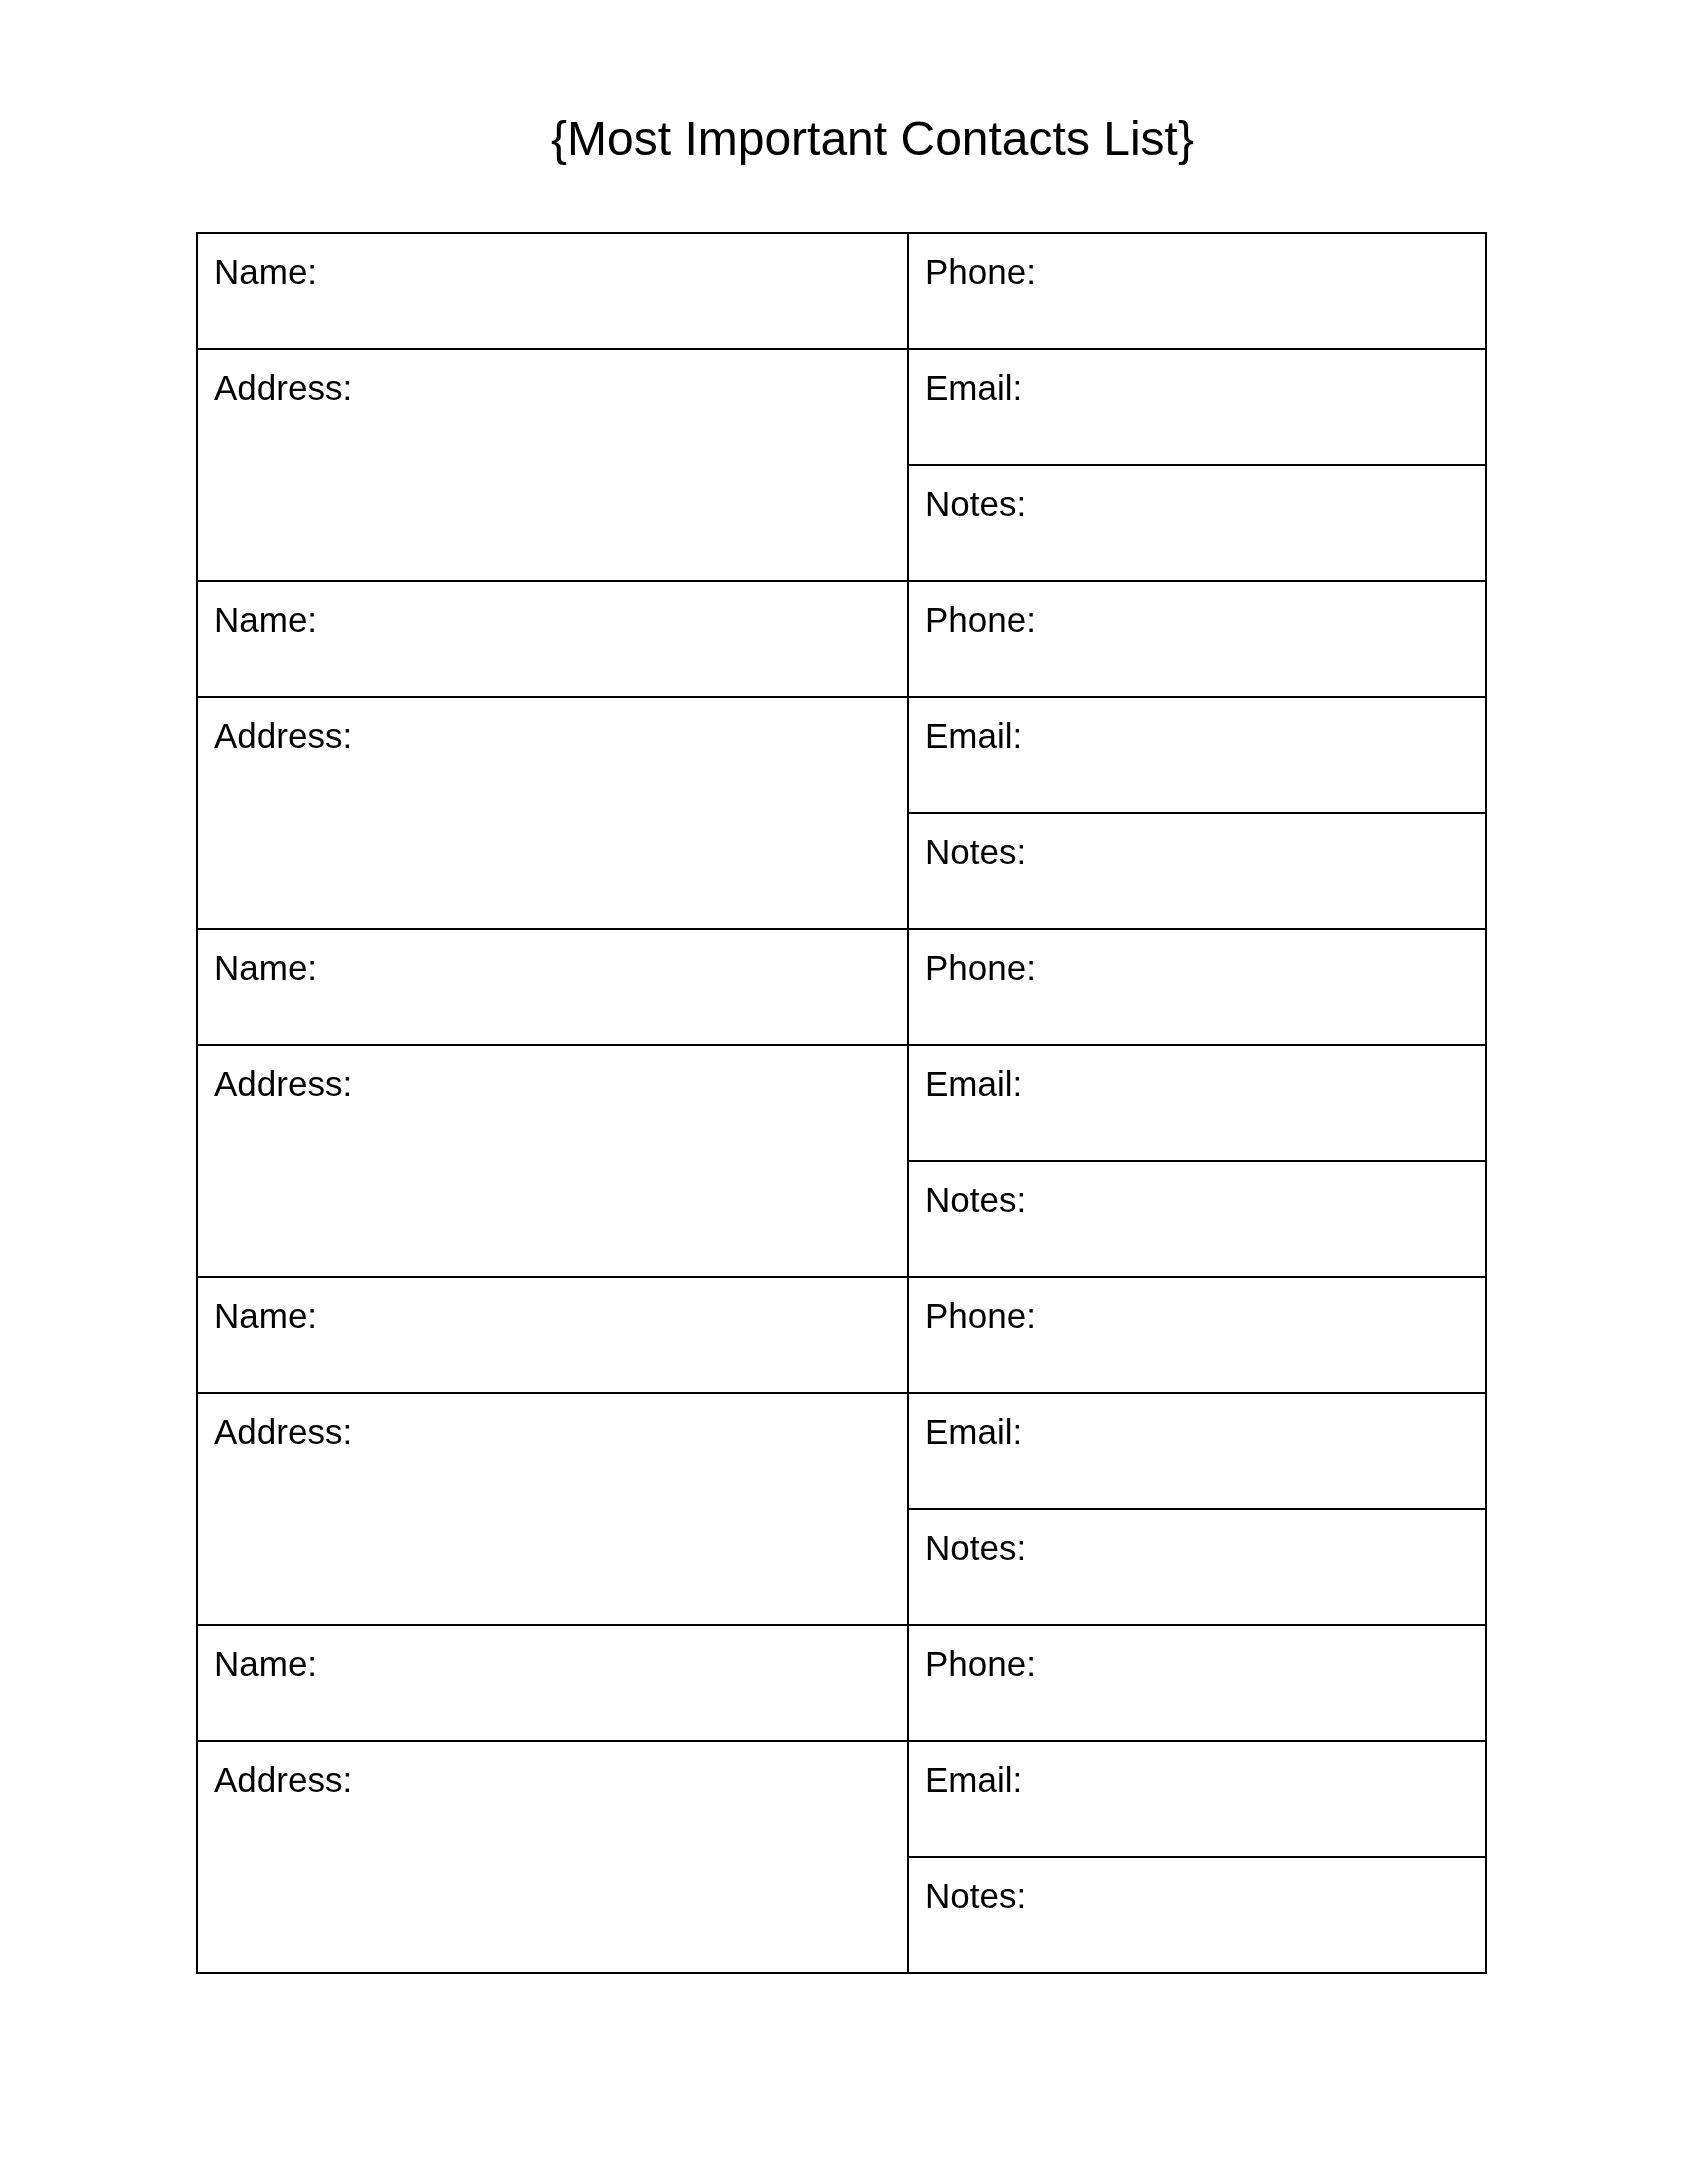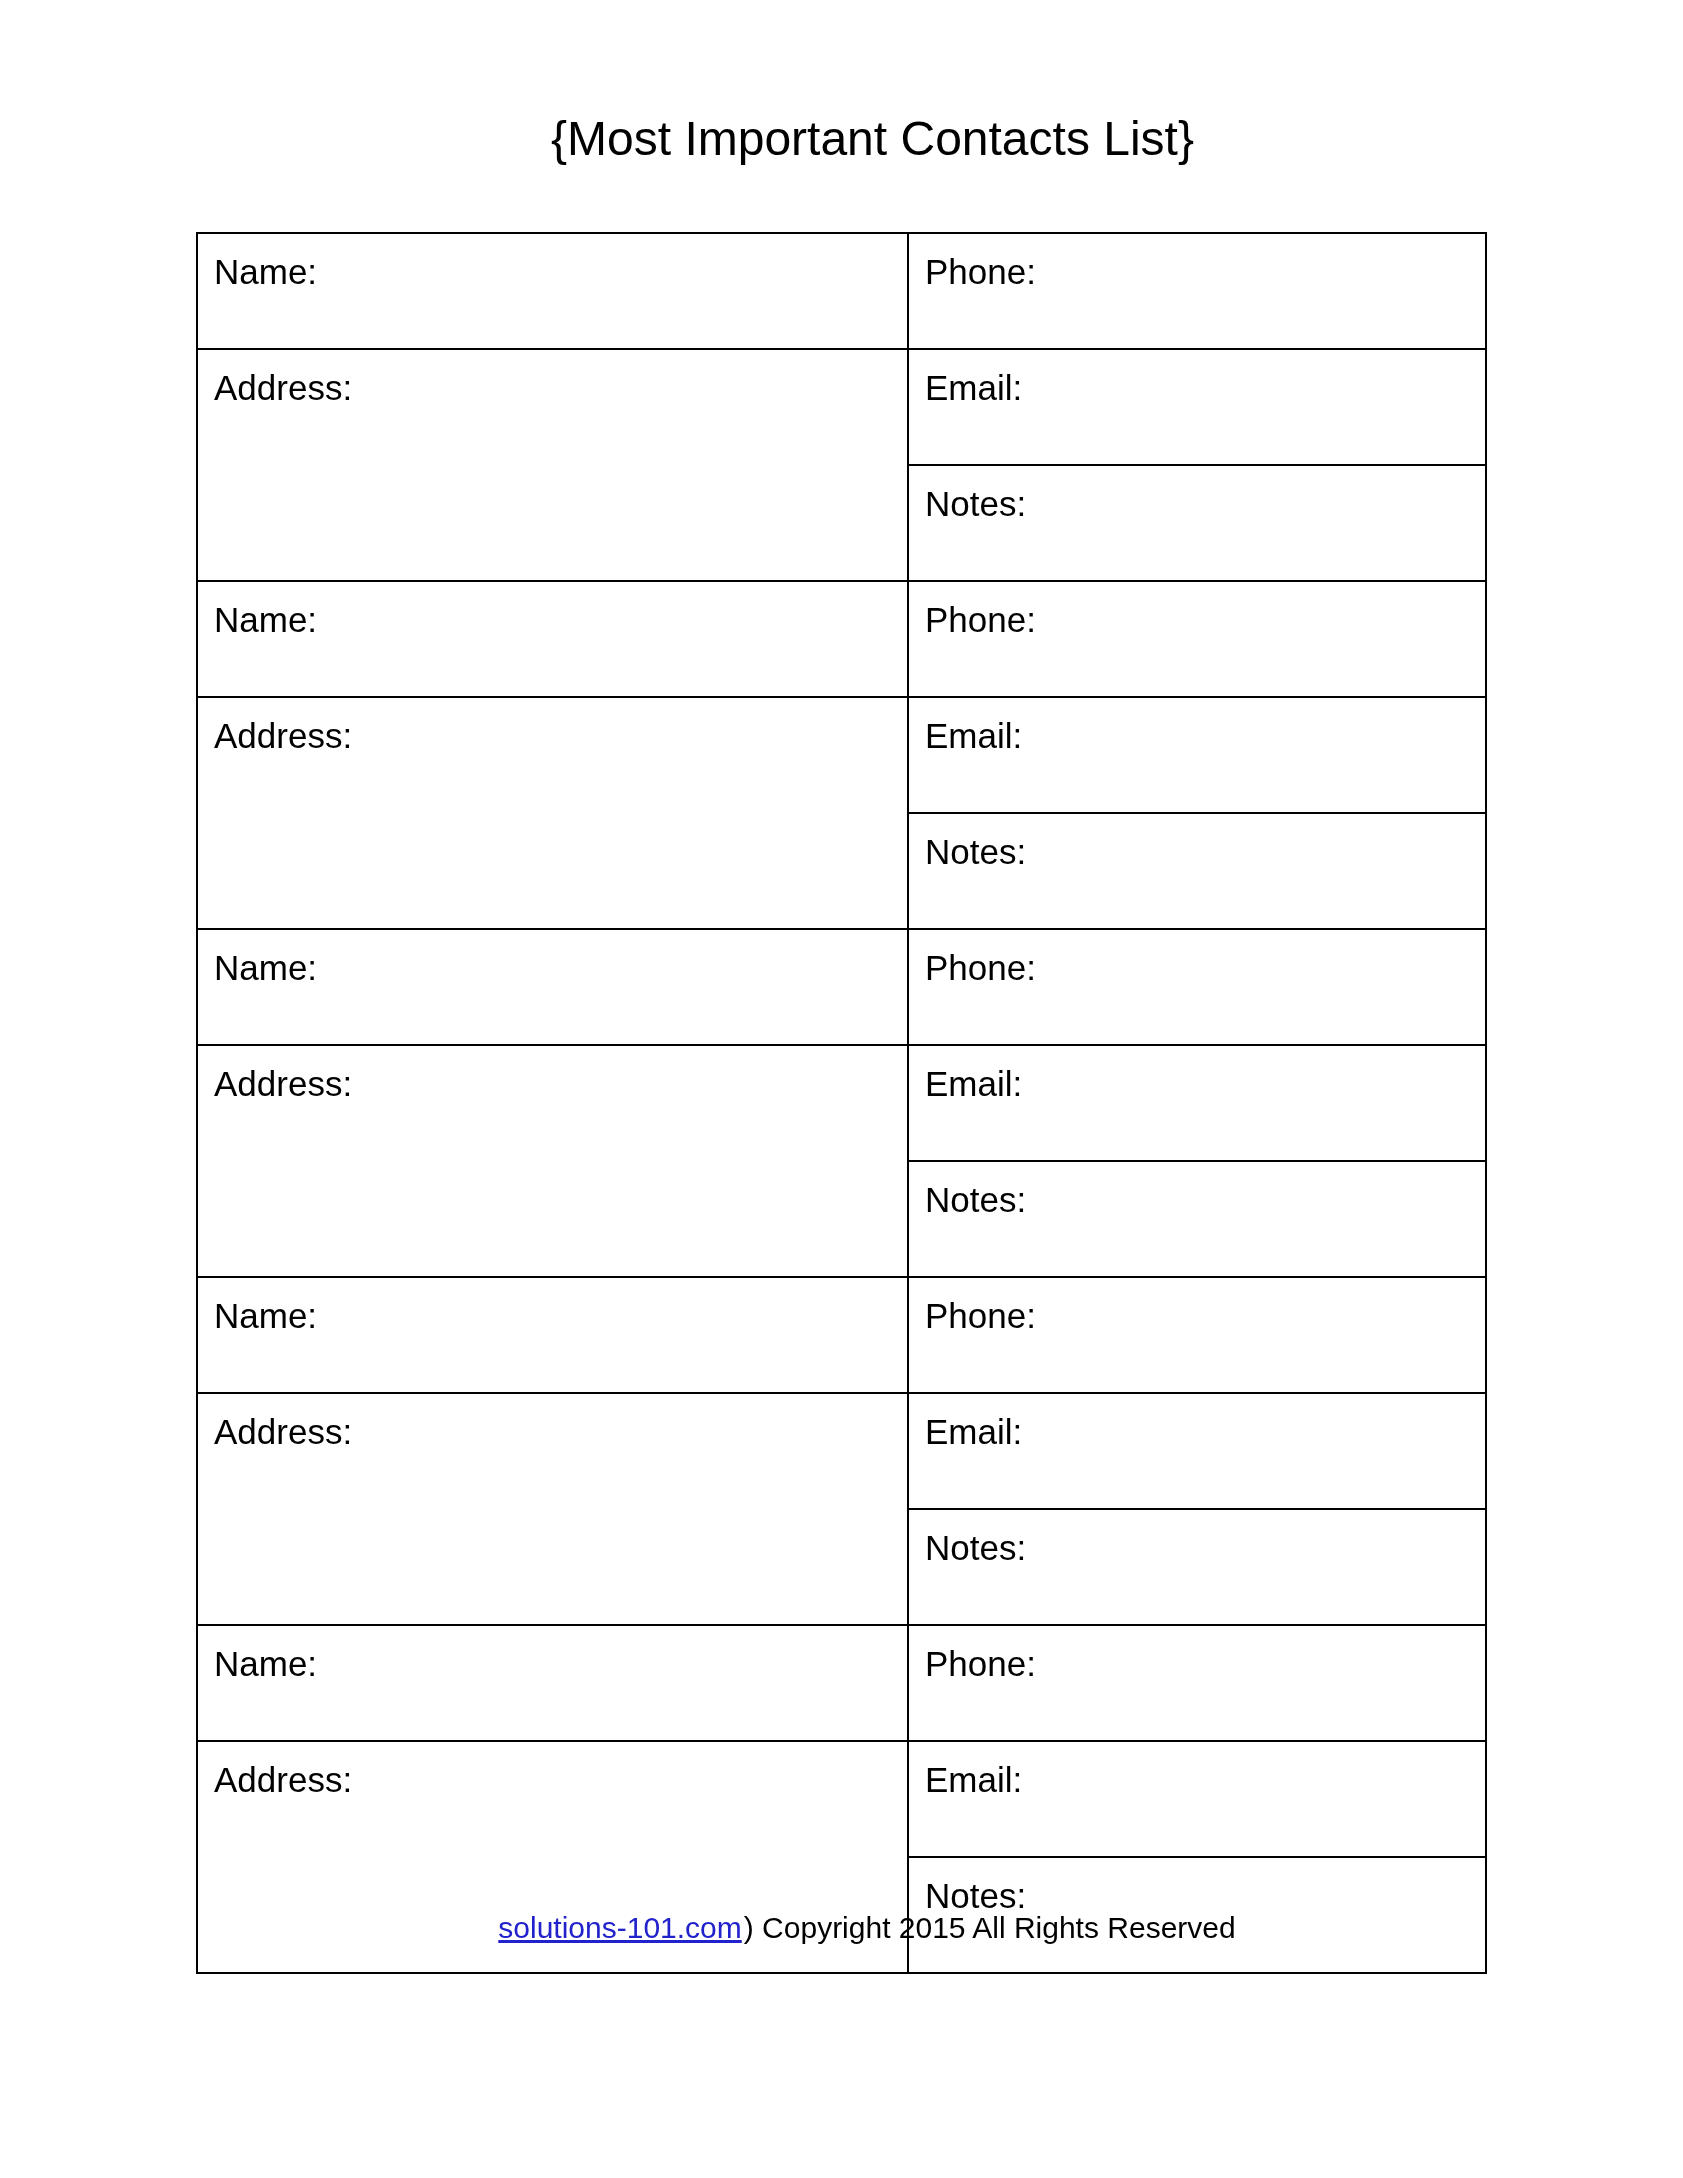--- a/index.html
+++ b/index.html
@@ -134,7 +134,6 @@
   </table>
 
   <div class="footer">
-    <div class="footer-line"><a class="link">solutions-101.com</a><span>) Copyright 2015 All Rights Reserved</span></div>
   </div>
 
 </div>

